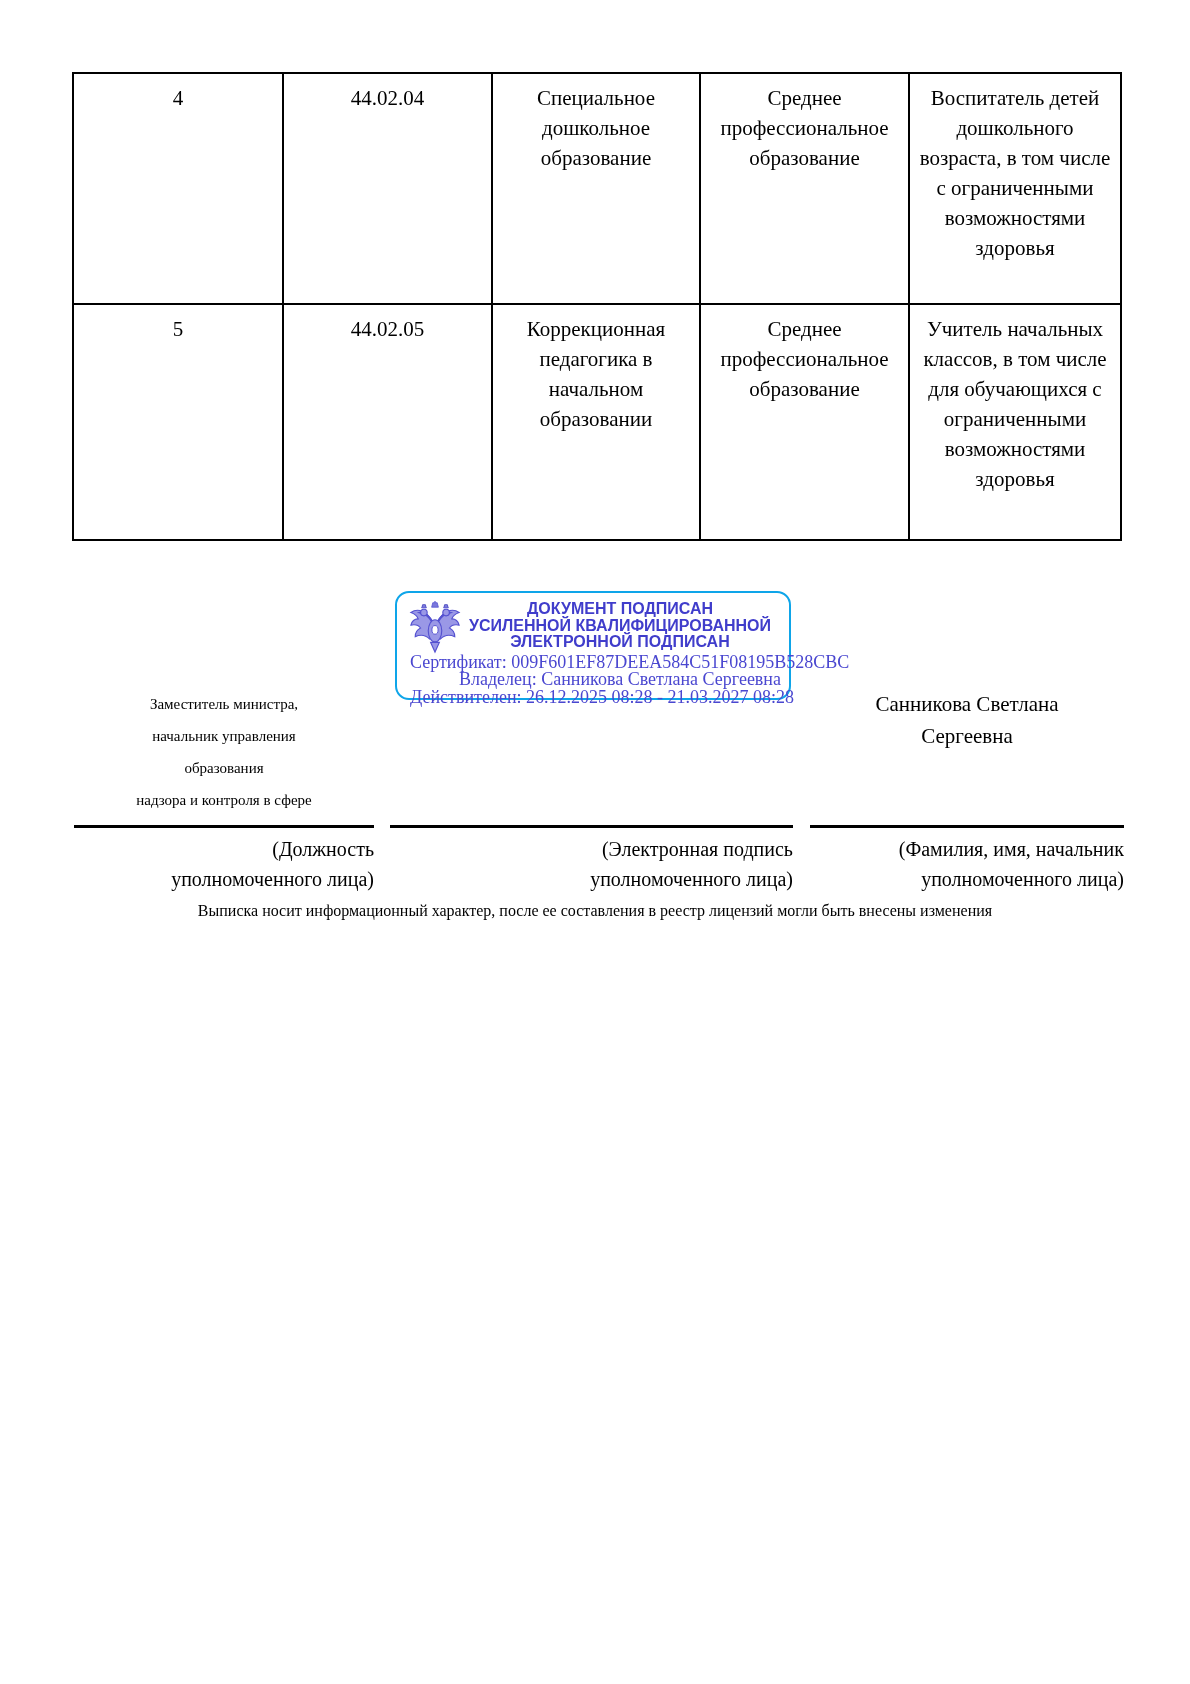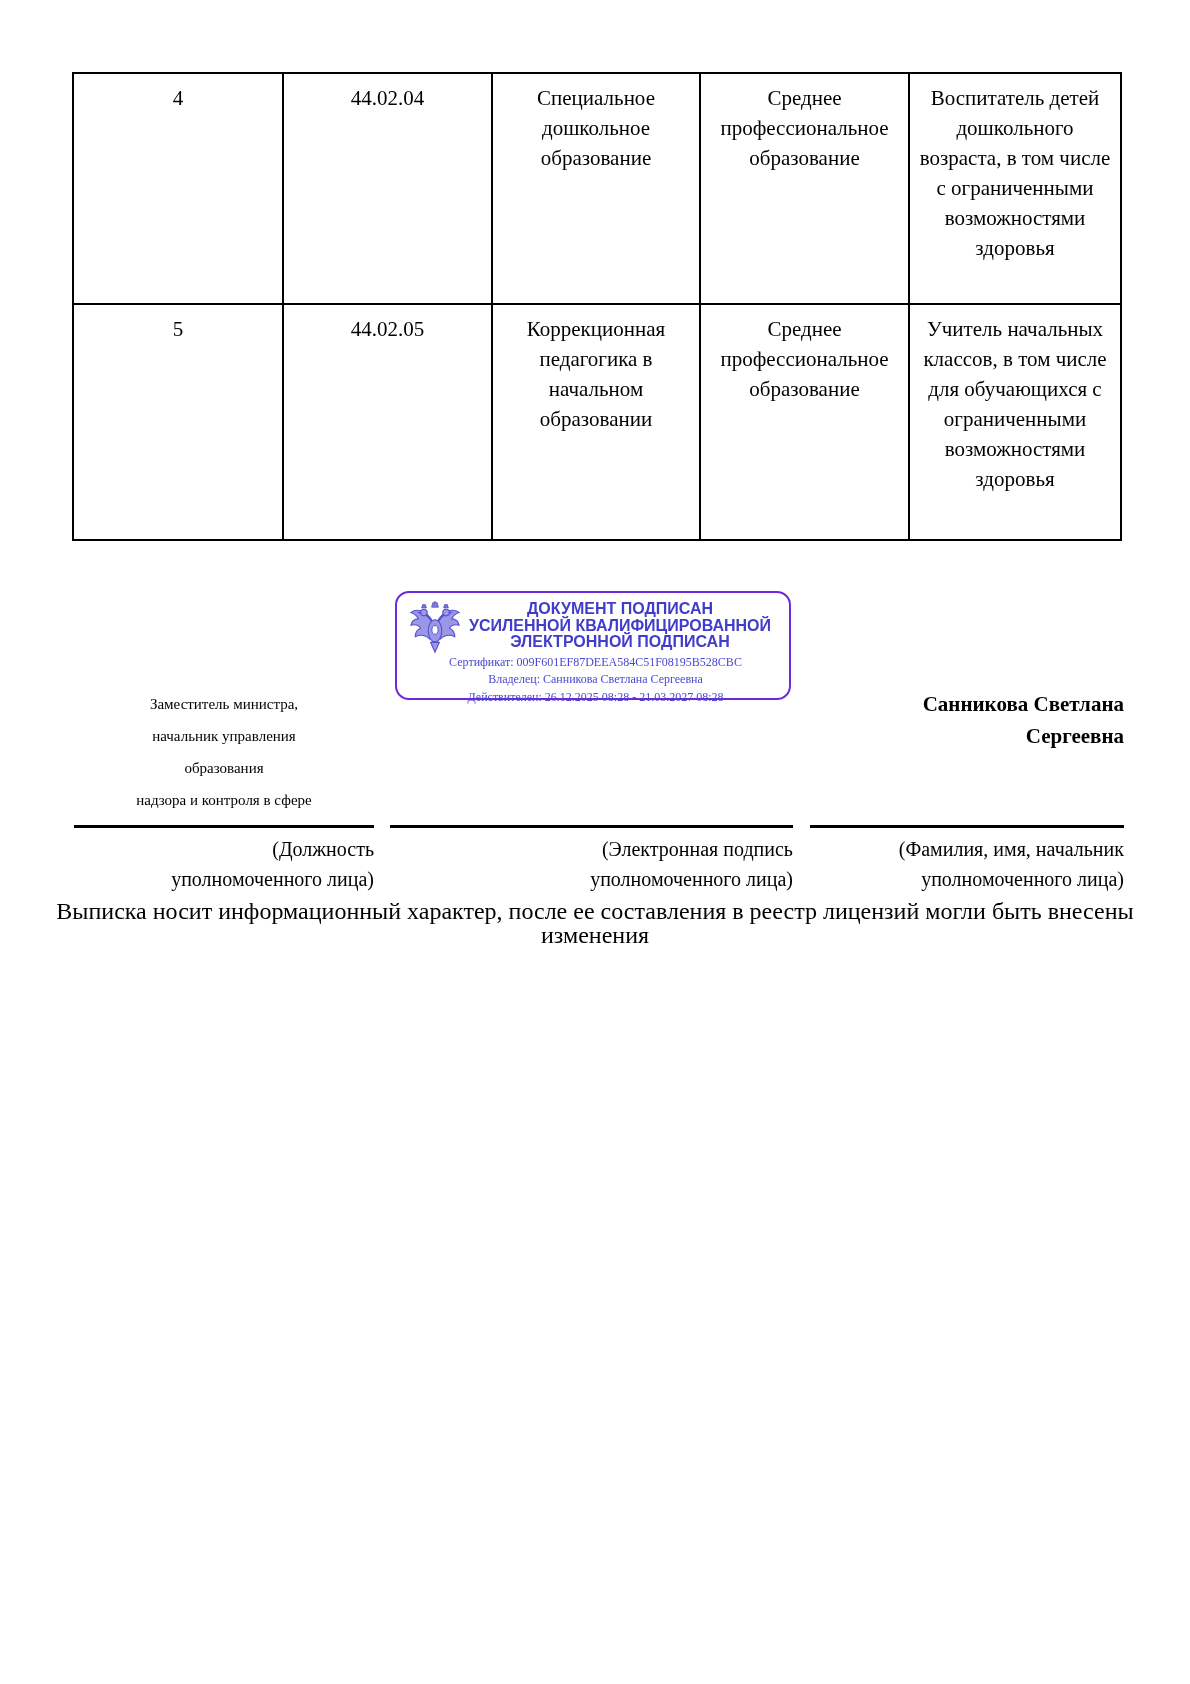--- a/index.html
+++ b/index.html
@@ -32,7 +32,7 @@
   .stamp{
     position:absolute;left:395px;top:591px;
     width:392px;height:105px;
-    border:2px solid #6d28d9;
+    border:2px solid #0ea5e9;
     border-radius:14px;
     background:#fff;
   }

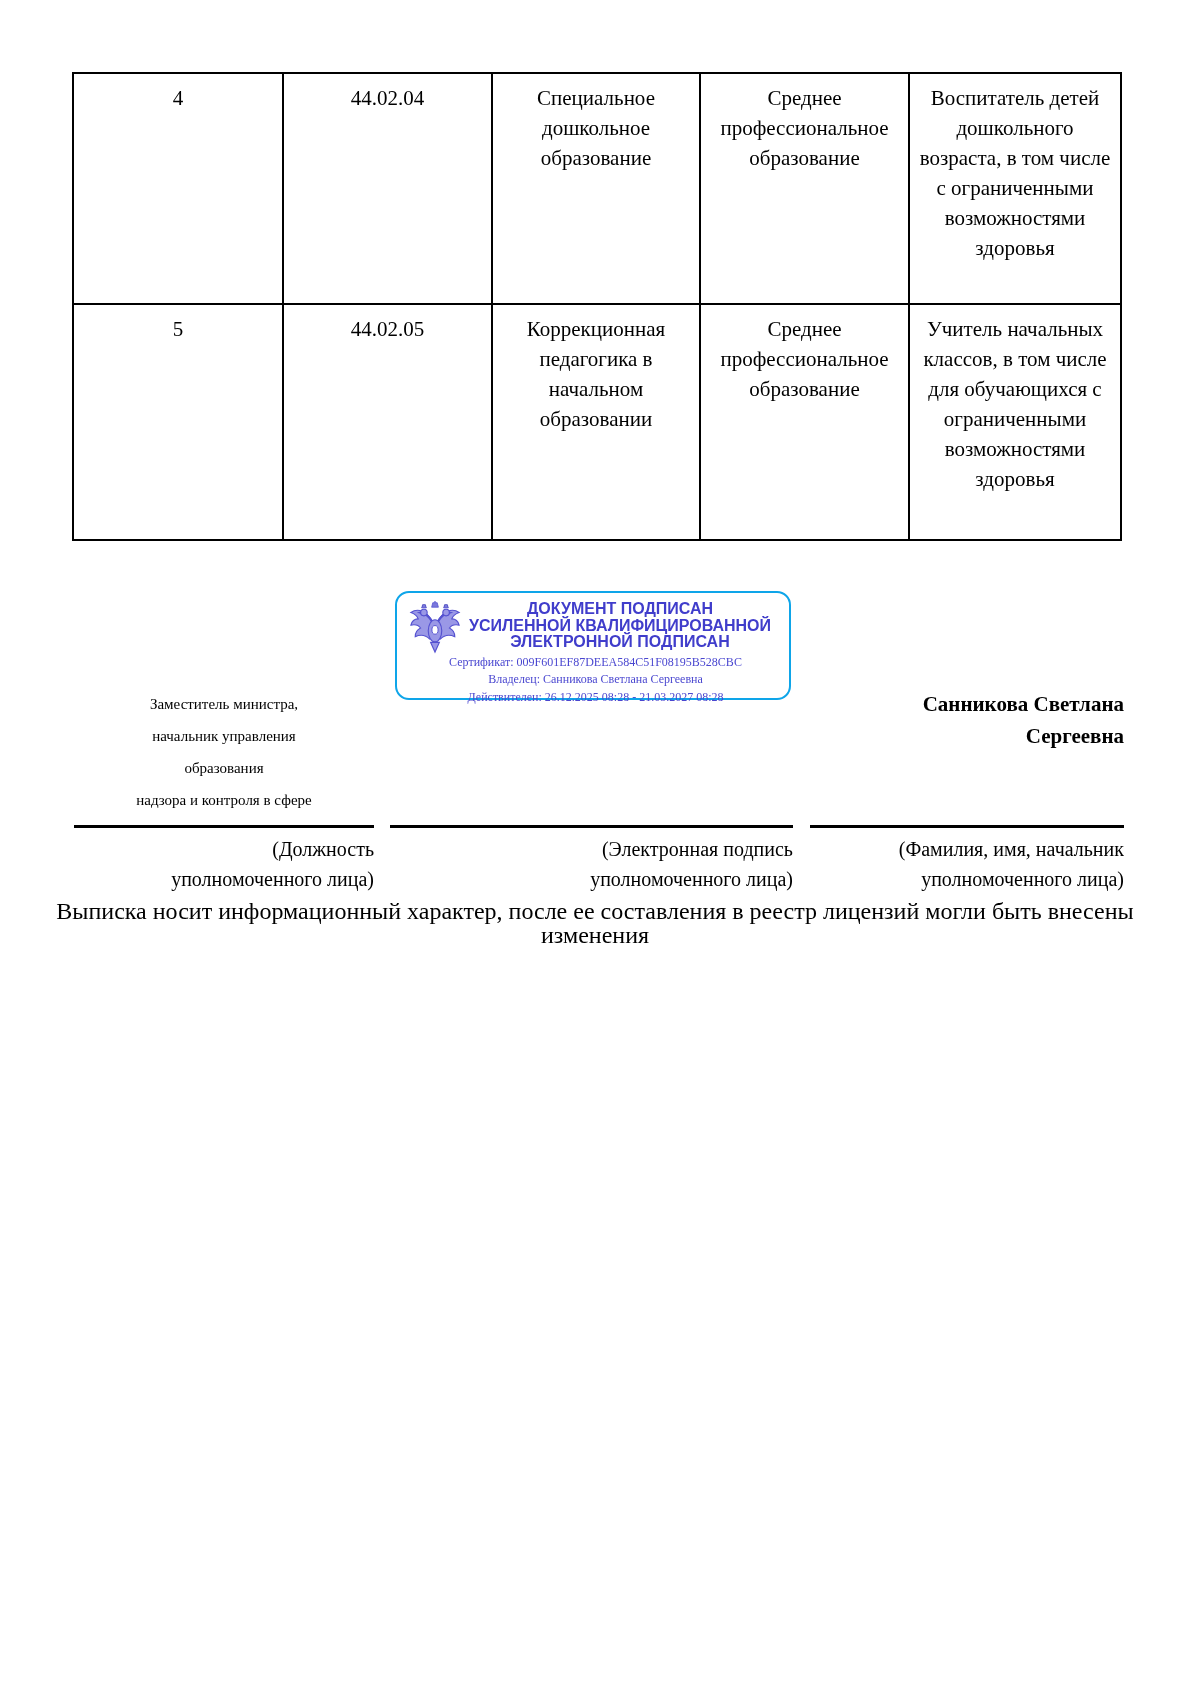--- a/index.html
+++ b/index.html
@@ -49,9 +49,9 @@
   .stamp-details{
     margin:3px 8px 0 13px;
     font-family:"Liberation Serif", serif;
-    font-size:12px;line-height:17.5px;
+    font-size:18px;line-height:17.5px;
     color:#4a47d0;
-    text-align:center;
+    text-align:right;
     white-space:nowrap;
   }
 

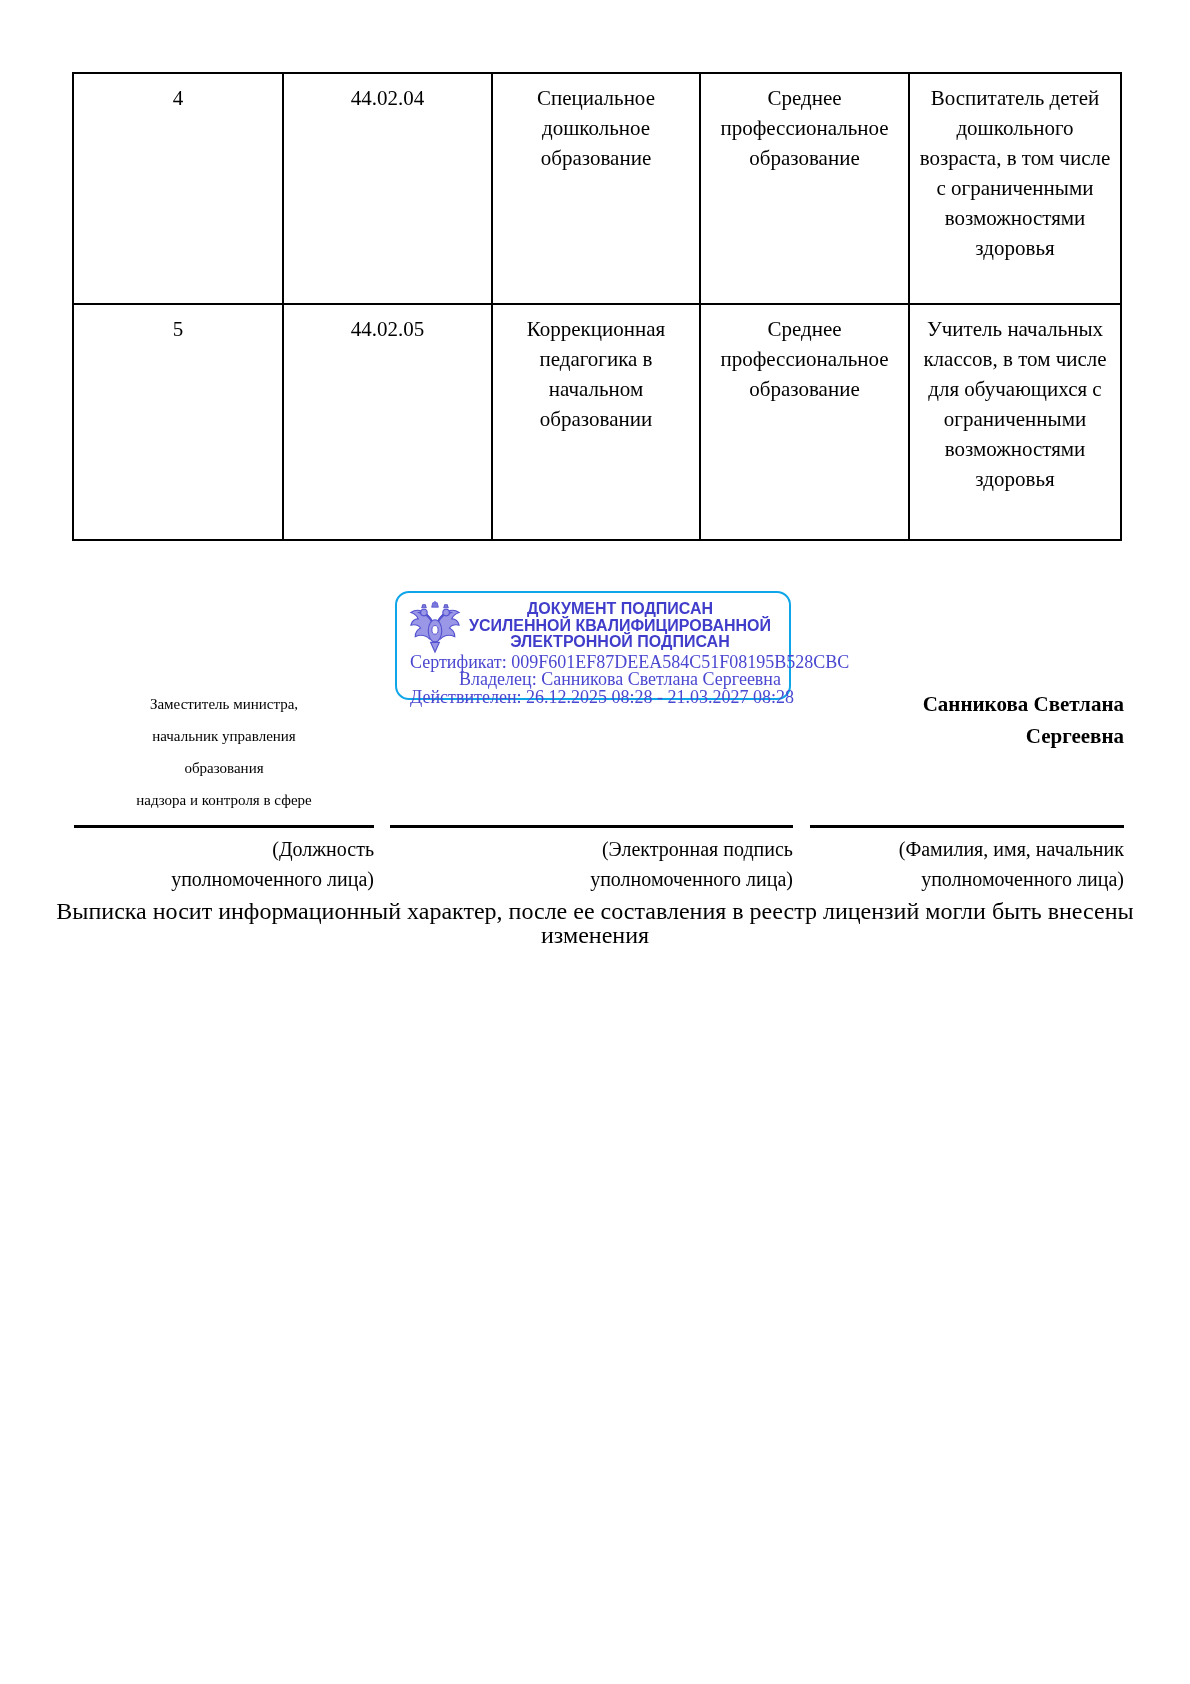--- a/index.html
+++ b/index.html
@@ -62,7 +62,7 @@
   }
   .name-block{
     position:absolute;left:810px;top:688px;width:314px;
-    text-align:right;font-size:21px;line-height:32px;font-weight:bold;
+    text-align:center;font-size:21px;line-height:32px;
   }
   .sig-line{position:absolute;top:825px;height:3px;background:#000;}
   .sig-line.pos{left:74px;width:300px;}

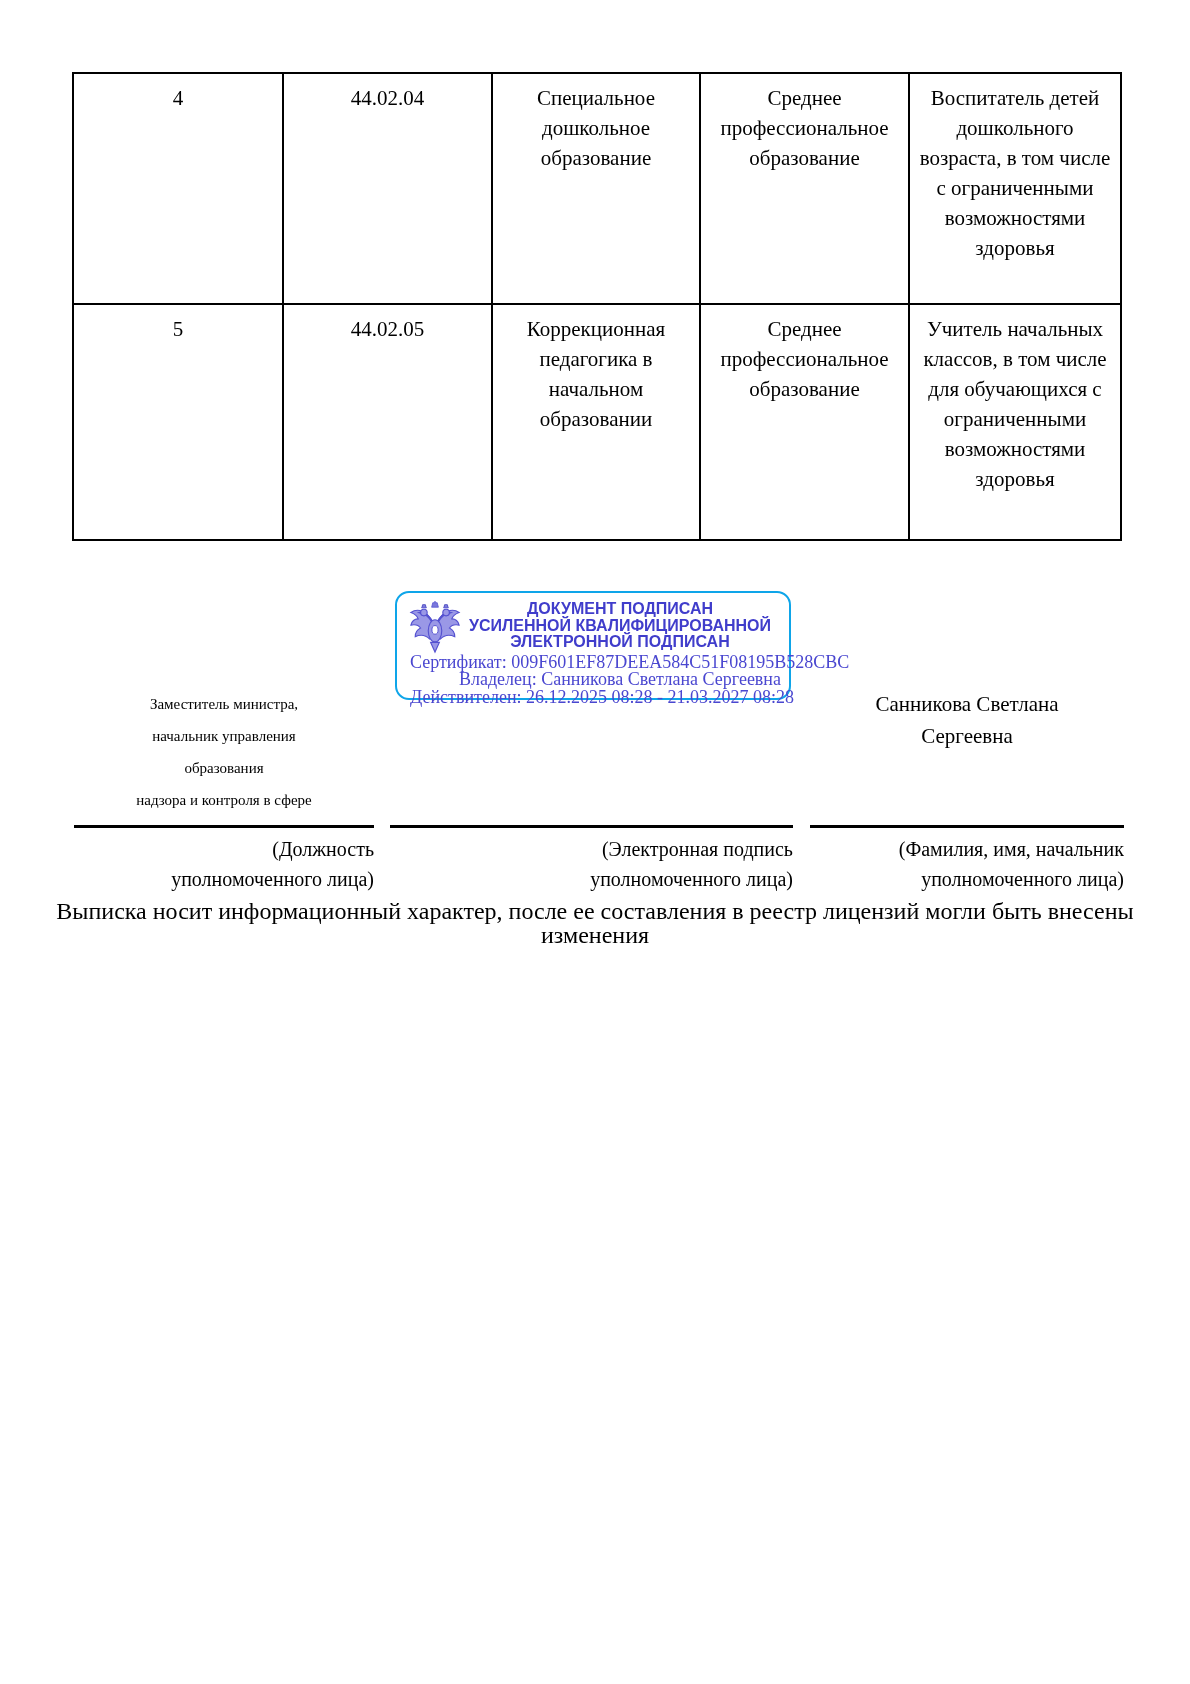--- a/index.html
+++ b/index.html
@@ -78,7 +78,7 @@
 
   .disclaimer{
     position:absolute;left:0;right:0;top:899px;
-    text-align:center;font-size:24px;line-height:24px;
+    text-align:center;font-size:16px;line-height:24px;
   }
 </style>
 </head>

